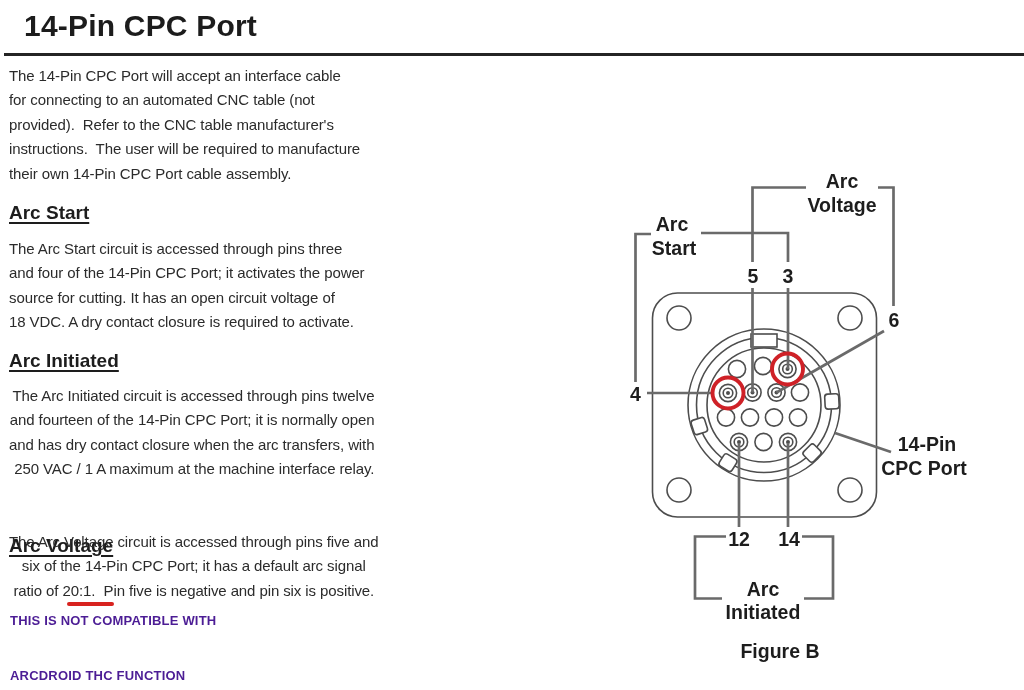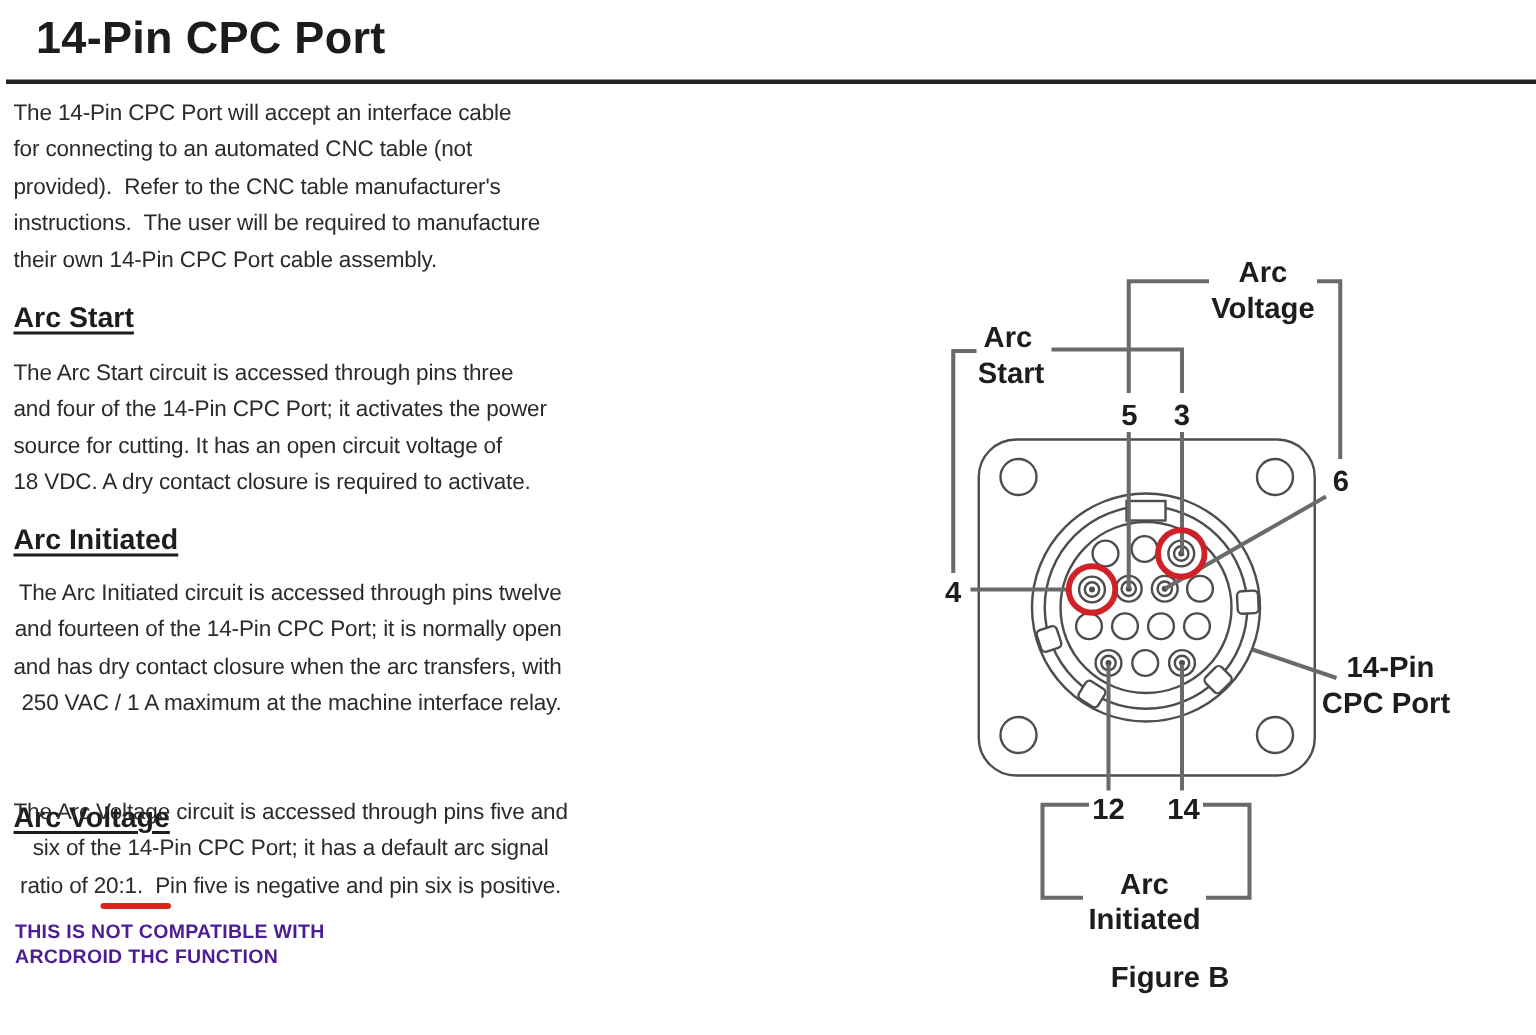--- a/index.html
+++ b/index.html
@@ -35,7 +35,7 @@
     letter-spacing:.2px;white-space:nowrap;
   }
   #warning-line1{top:613px;}
-  #warning-line2{top:630px;text-align:center;}
+  #warning-line2{top:668px;text-align:center;}
   #figure-svg{left:555px;top:155px;}
   .outline{fill:#ffffff;stroke:#4d4d4d;stroke-width:1.6;}
   .pin{fill:#ffffff;stroke:#4d4d4d;stroke-width:1.6;}

